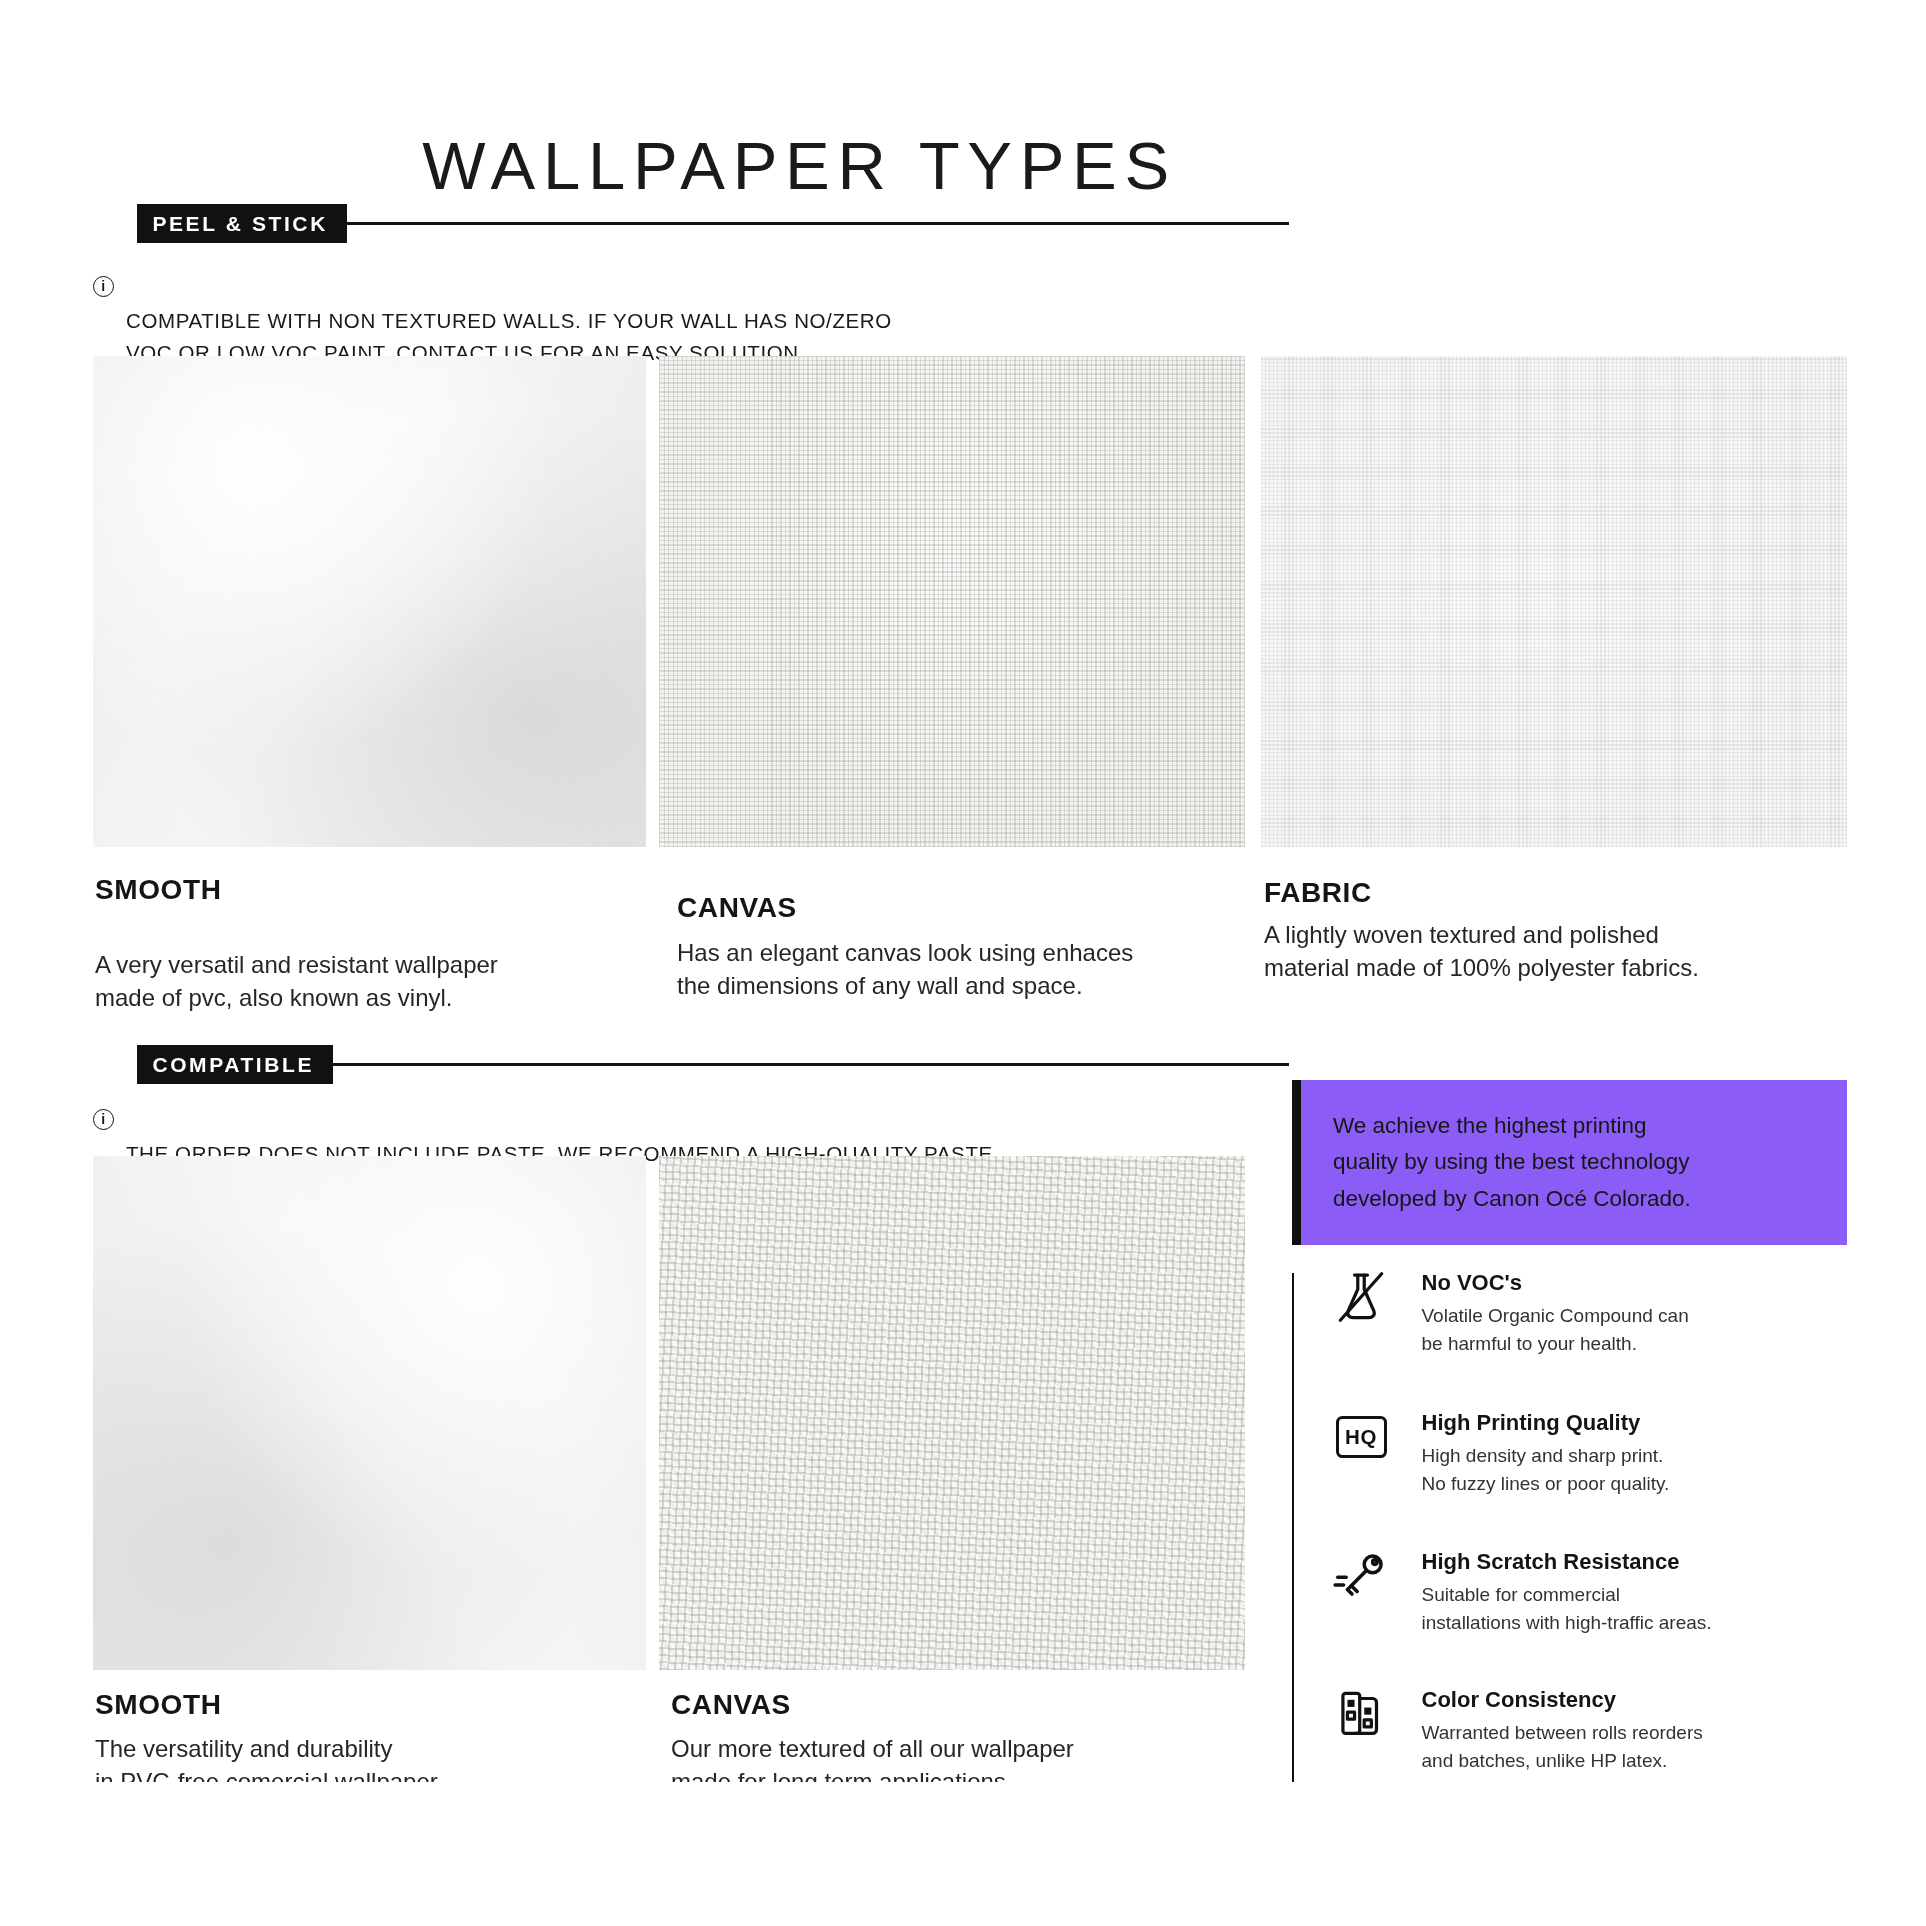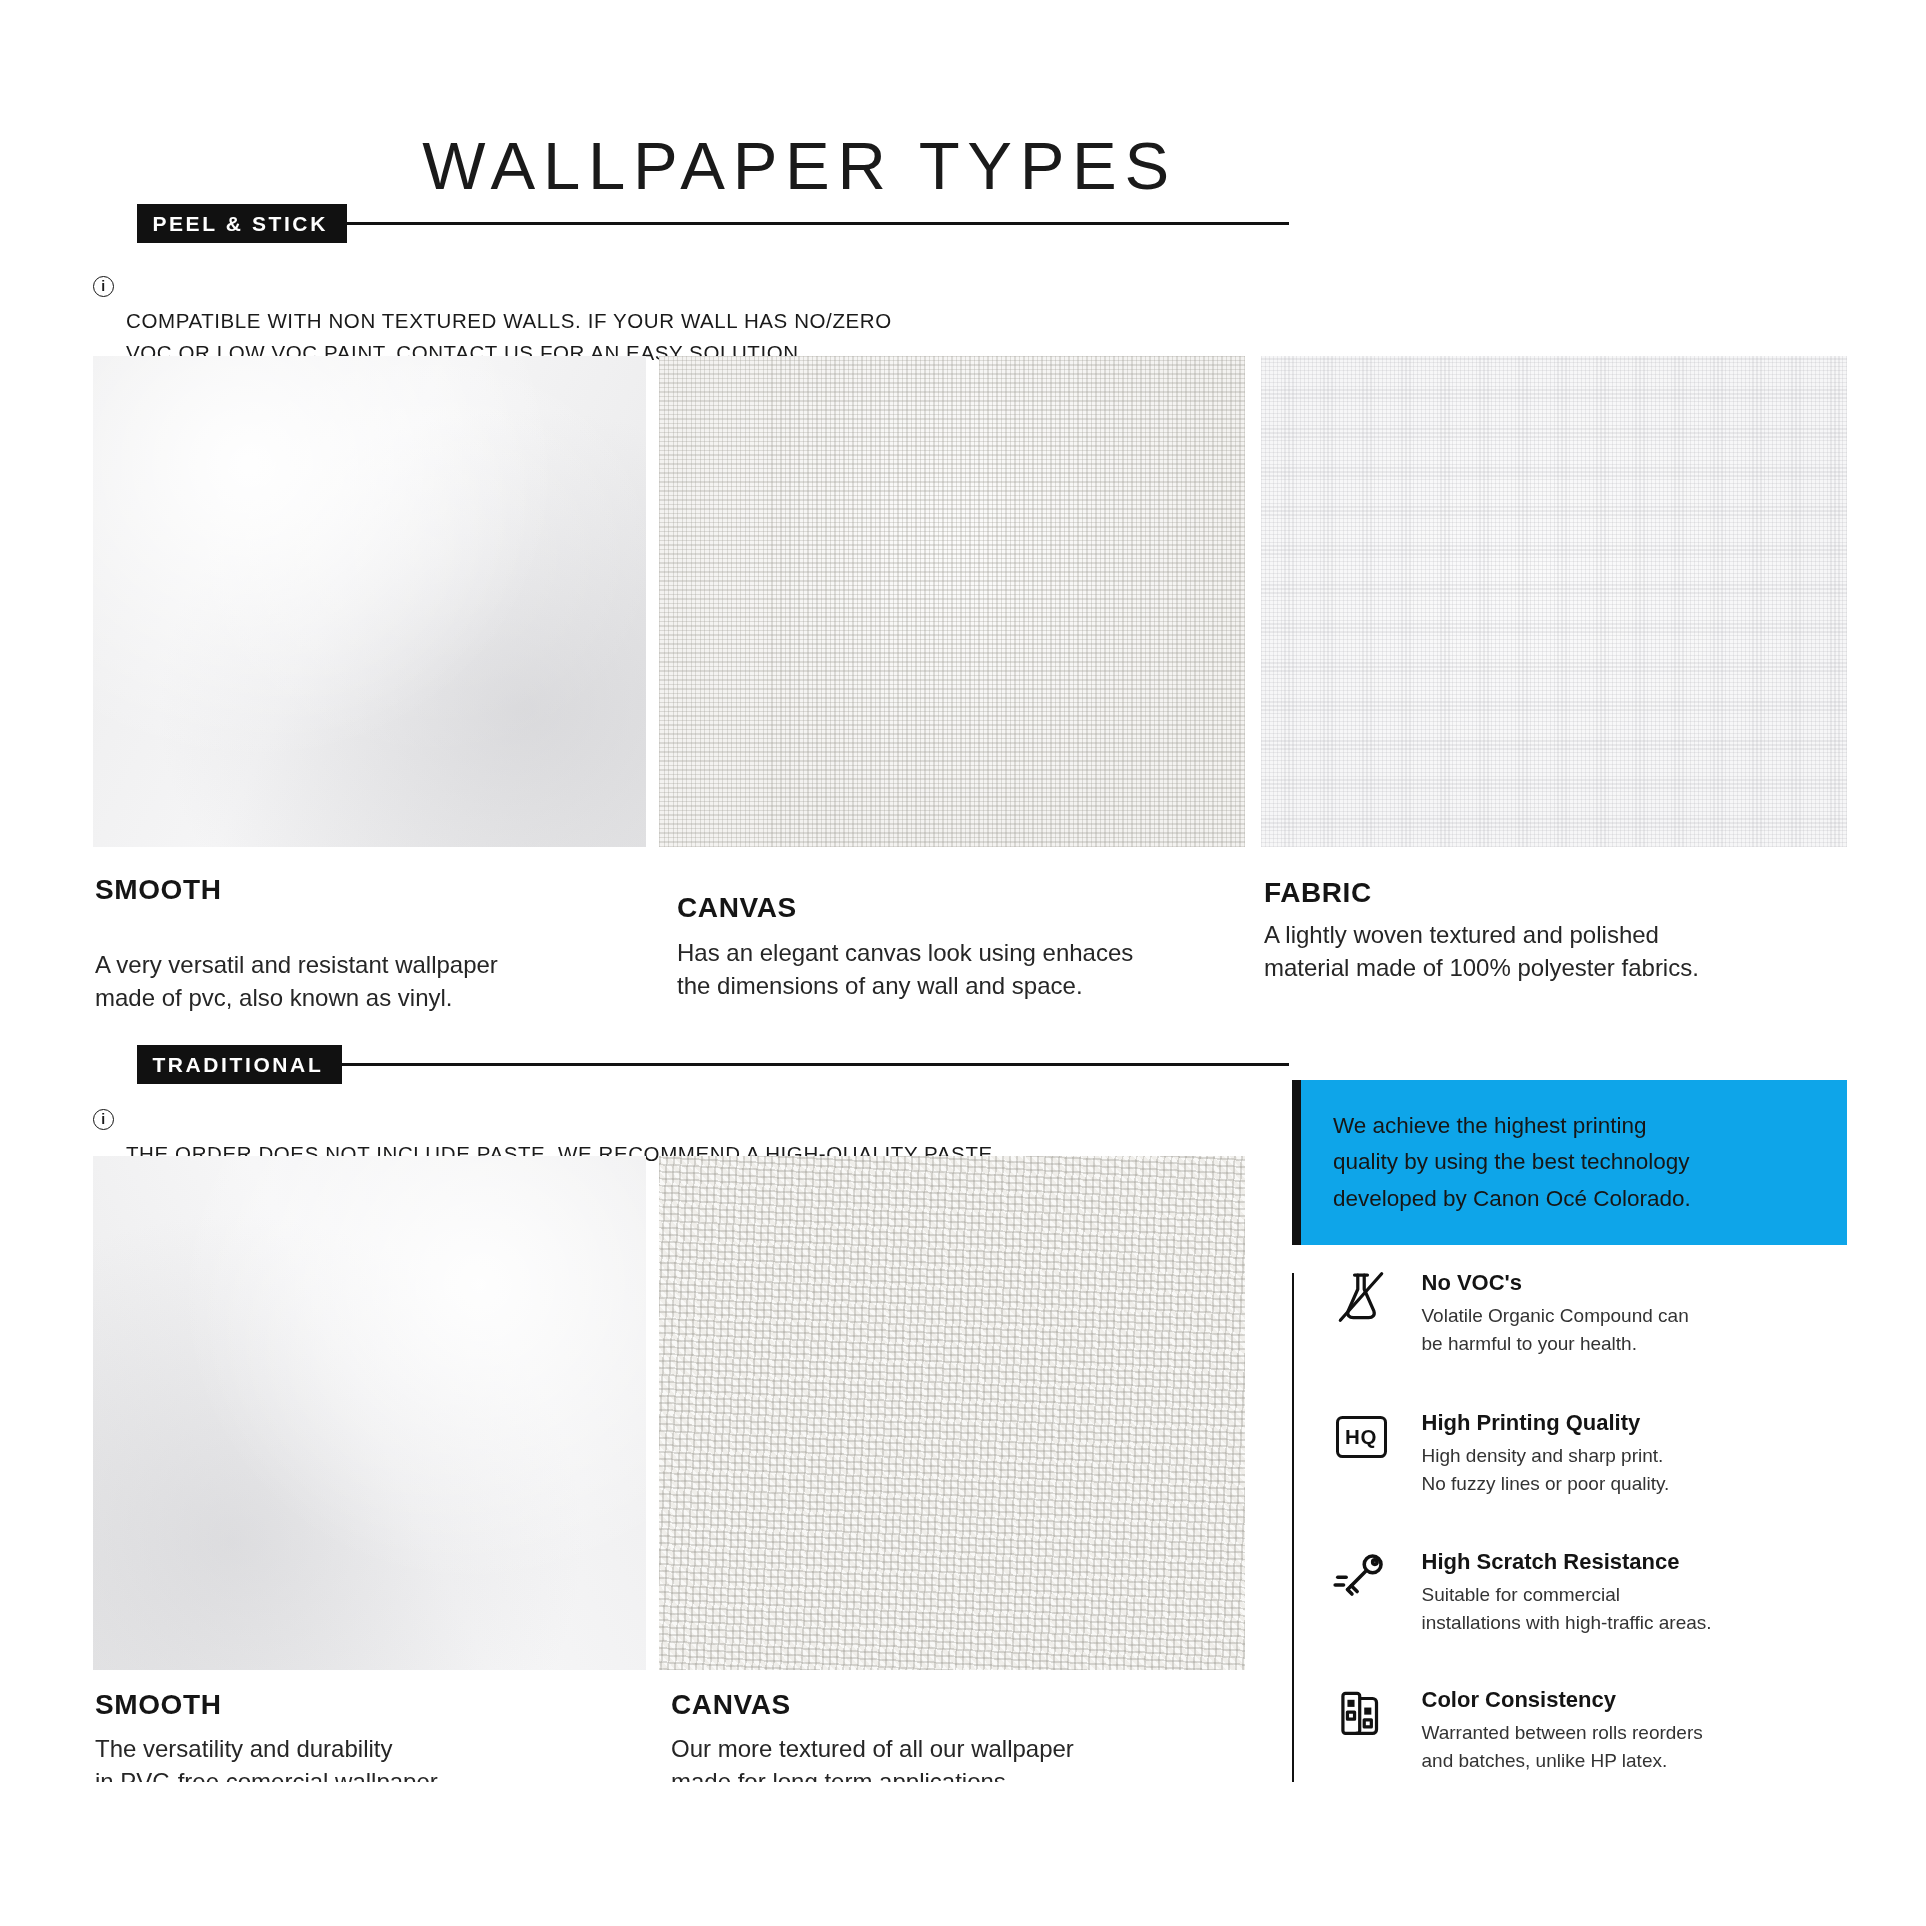--- a/index.html
+++ b/index.html
@@ -142,7 +142,7 @@
 material made of 100% polyester fabrics.</div>
 
   <div class="sec-header" id="trad-header">
-    <span class="sec-label">TRADITIONAL</span>
+    <span class="sec-label">COMPATIBLE</span>
     <span class="sec-rule"></span>
   </div>
 

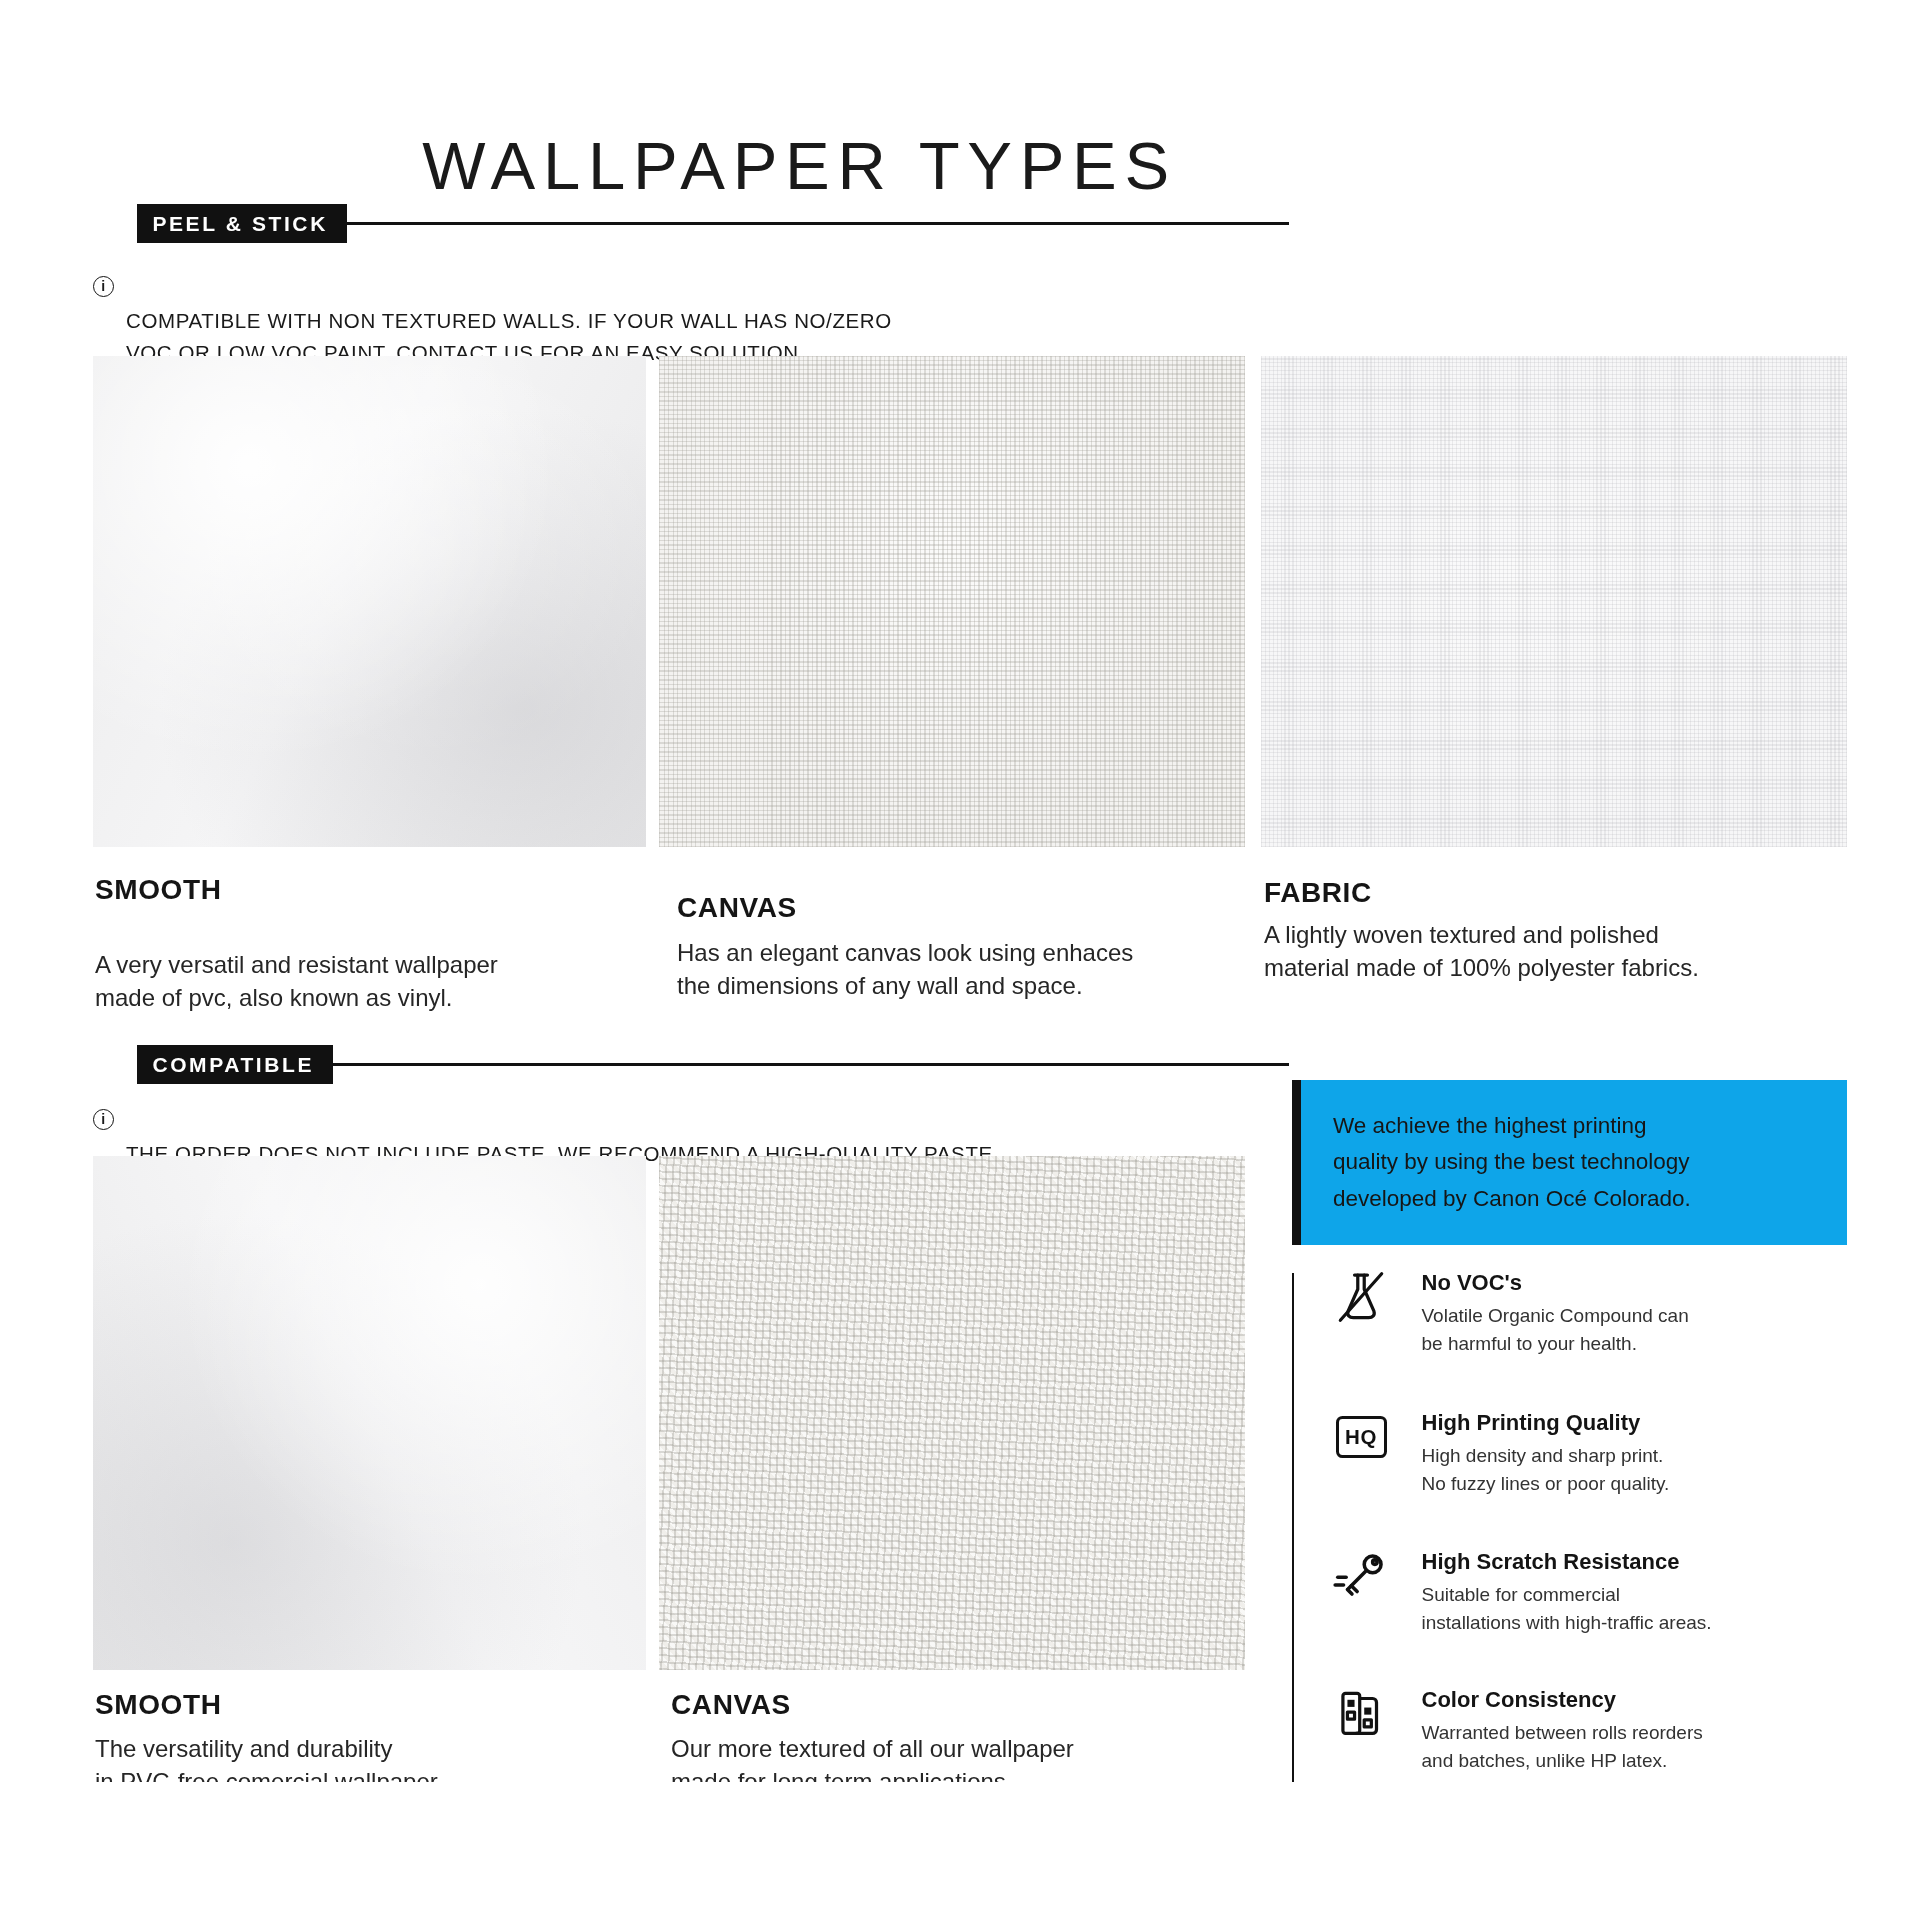--- a/index.html
+++ b/index.html
@@ -91,7 +91,7 @@
   
   .quality-box{
     position:absolute;left:1292px;top:1080px;width:555px;box-sizing:border-box;
-    background:#0ea5e9;border-left:9px solid #111;
+    background:#8b5cf6;border-left:9px solid #111;
     padding:28px 24px 28px 32px;font-size:22.5px;line-height:1.62;color:#161616;
   }
   .v-divider{position:absolute;left:1292px;top:1273px;width:1.9px;height:542px;background:#111;}

